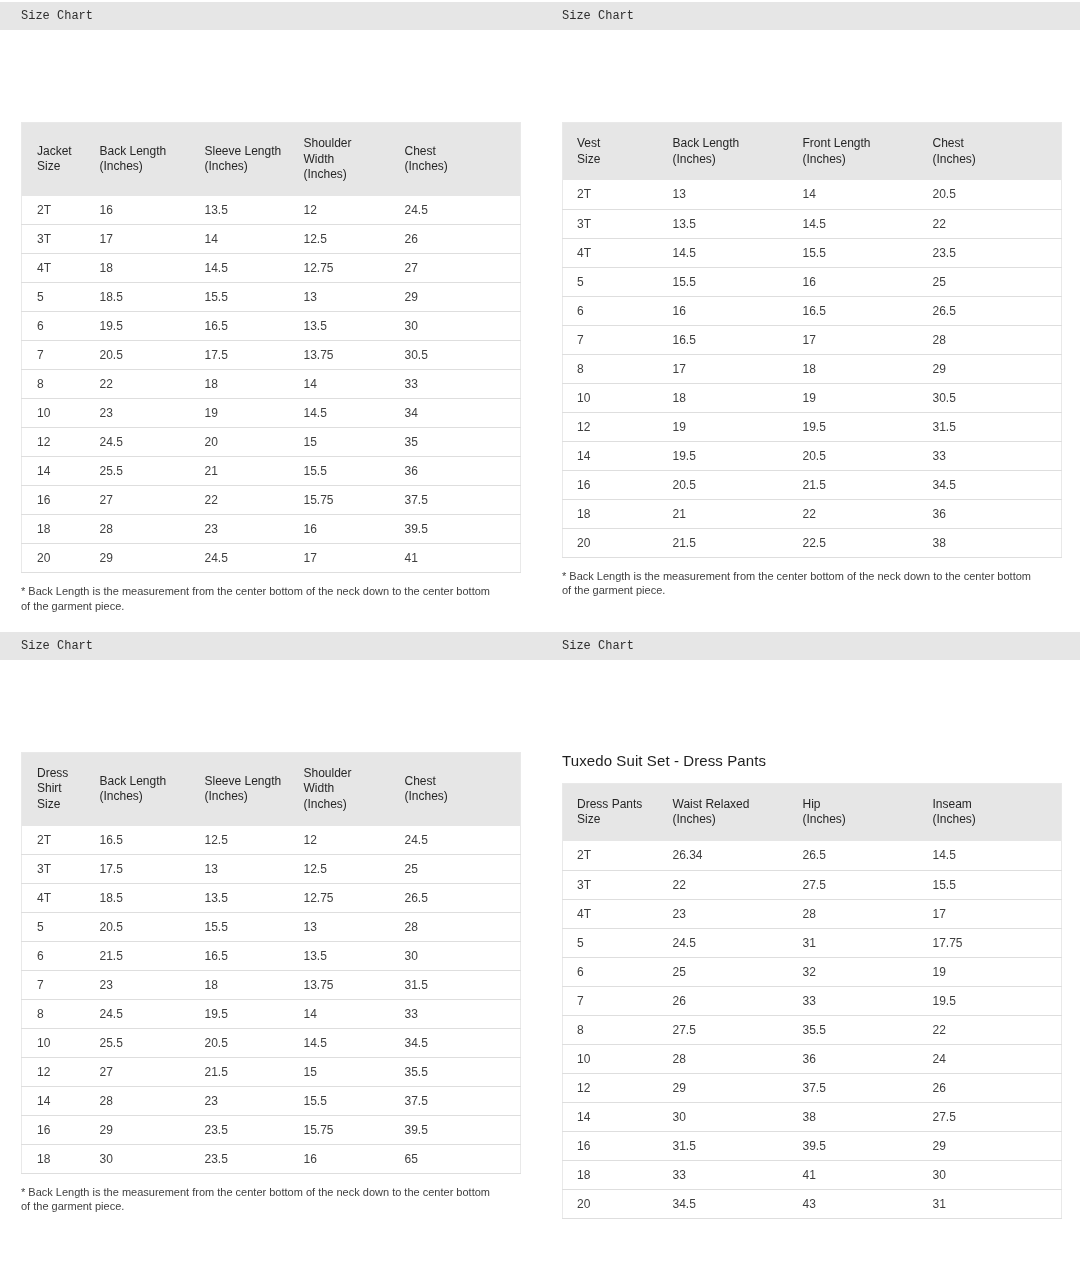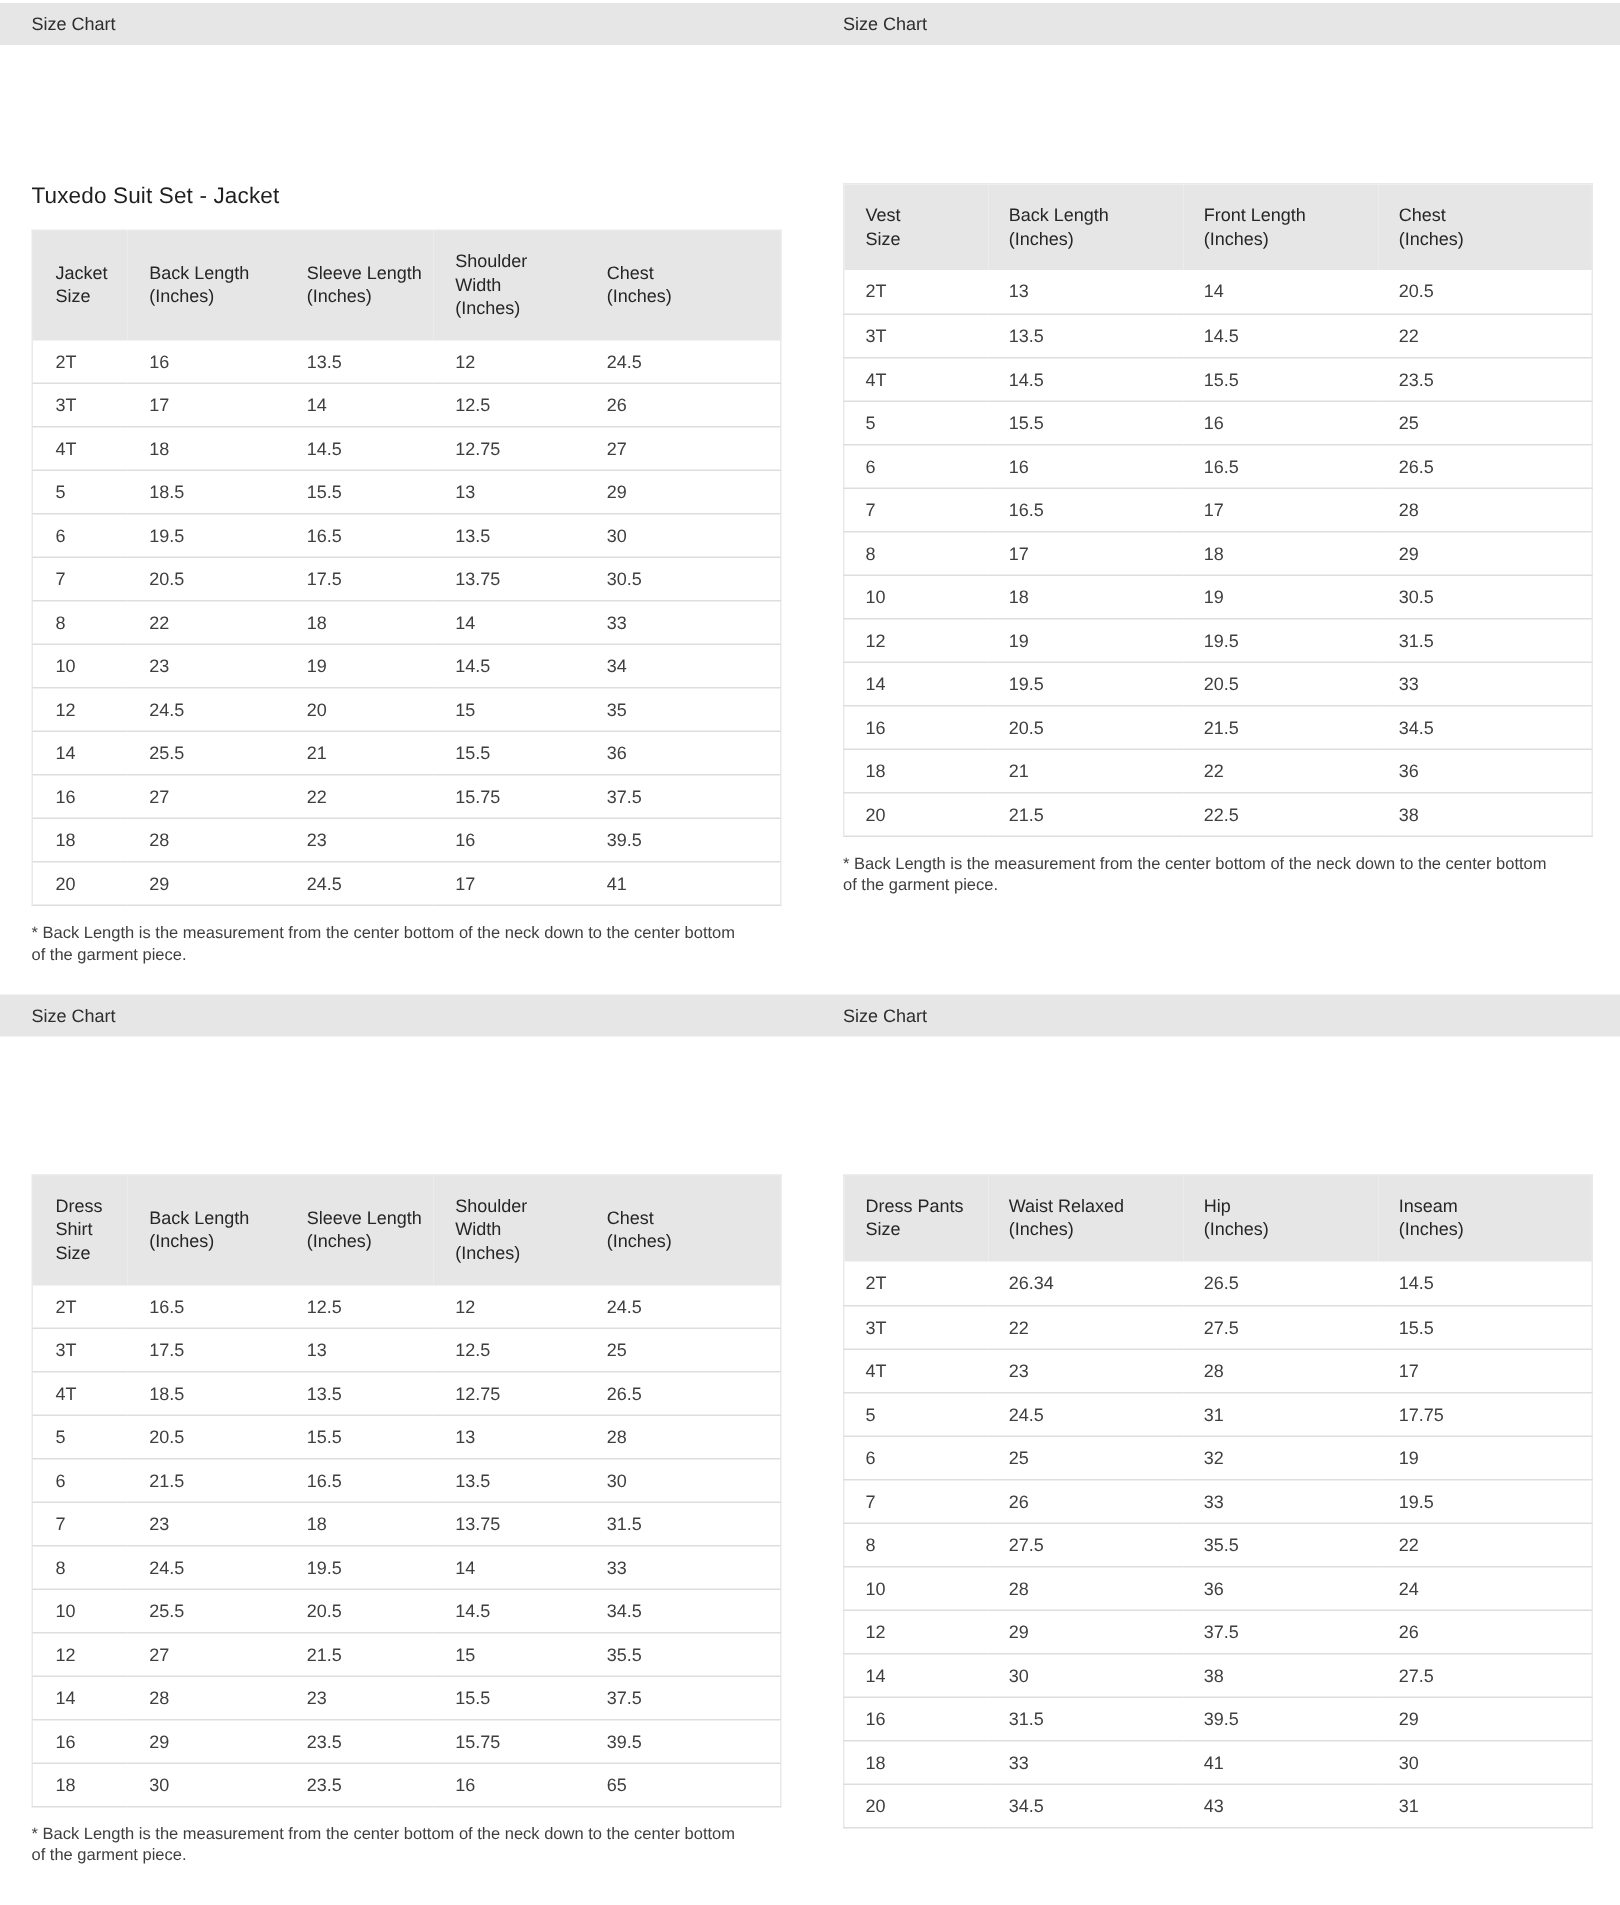--- a/index.html
+++ b/index.html
@@ -24,6 +24,7 @@
     font-size:12px;
     color:#2e2e2e;
     white-space:nowrap;
+    font-family:Liberation Mono, monospace;
   }
   .bar-label.l{left:21px;}
   .bar-label.r{left:562px;}

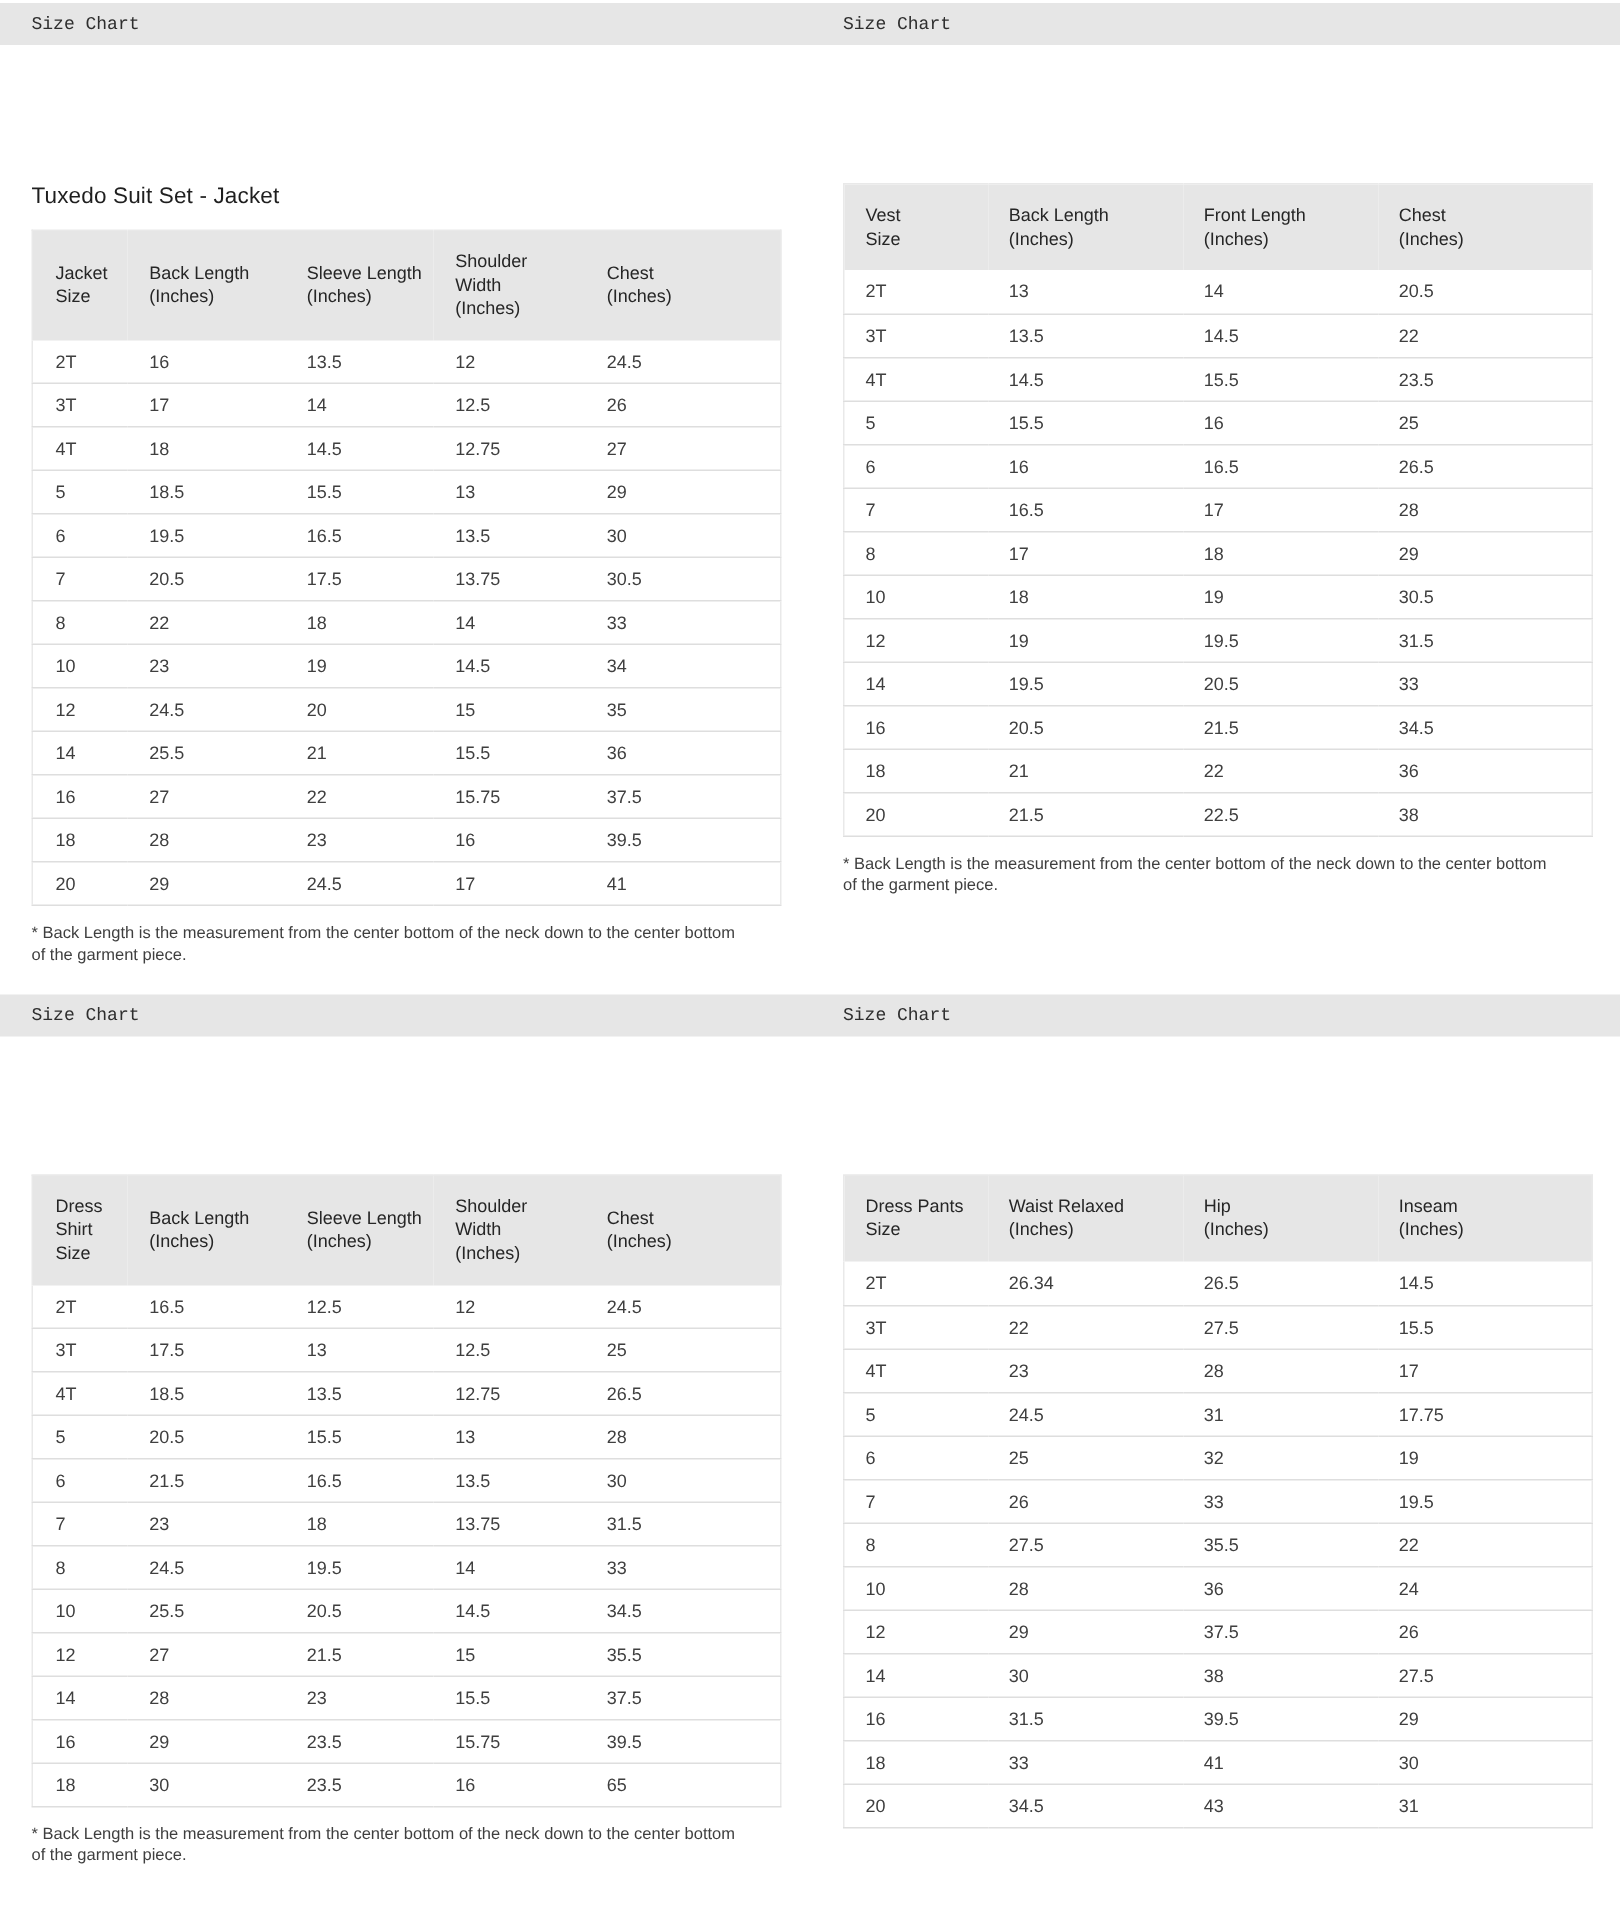--- a/index.html
+++ b/index.html
@@ -93,7 +93,6 @@
 
 <div class="section-row">
   <section class="panel left">
-    <h2>Tuxedo Suit Set - Jacket</h2>
     <table>
       <colgroup>
         <col style="width:63px">

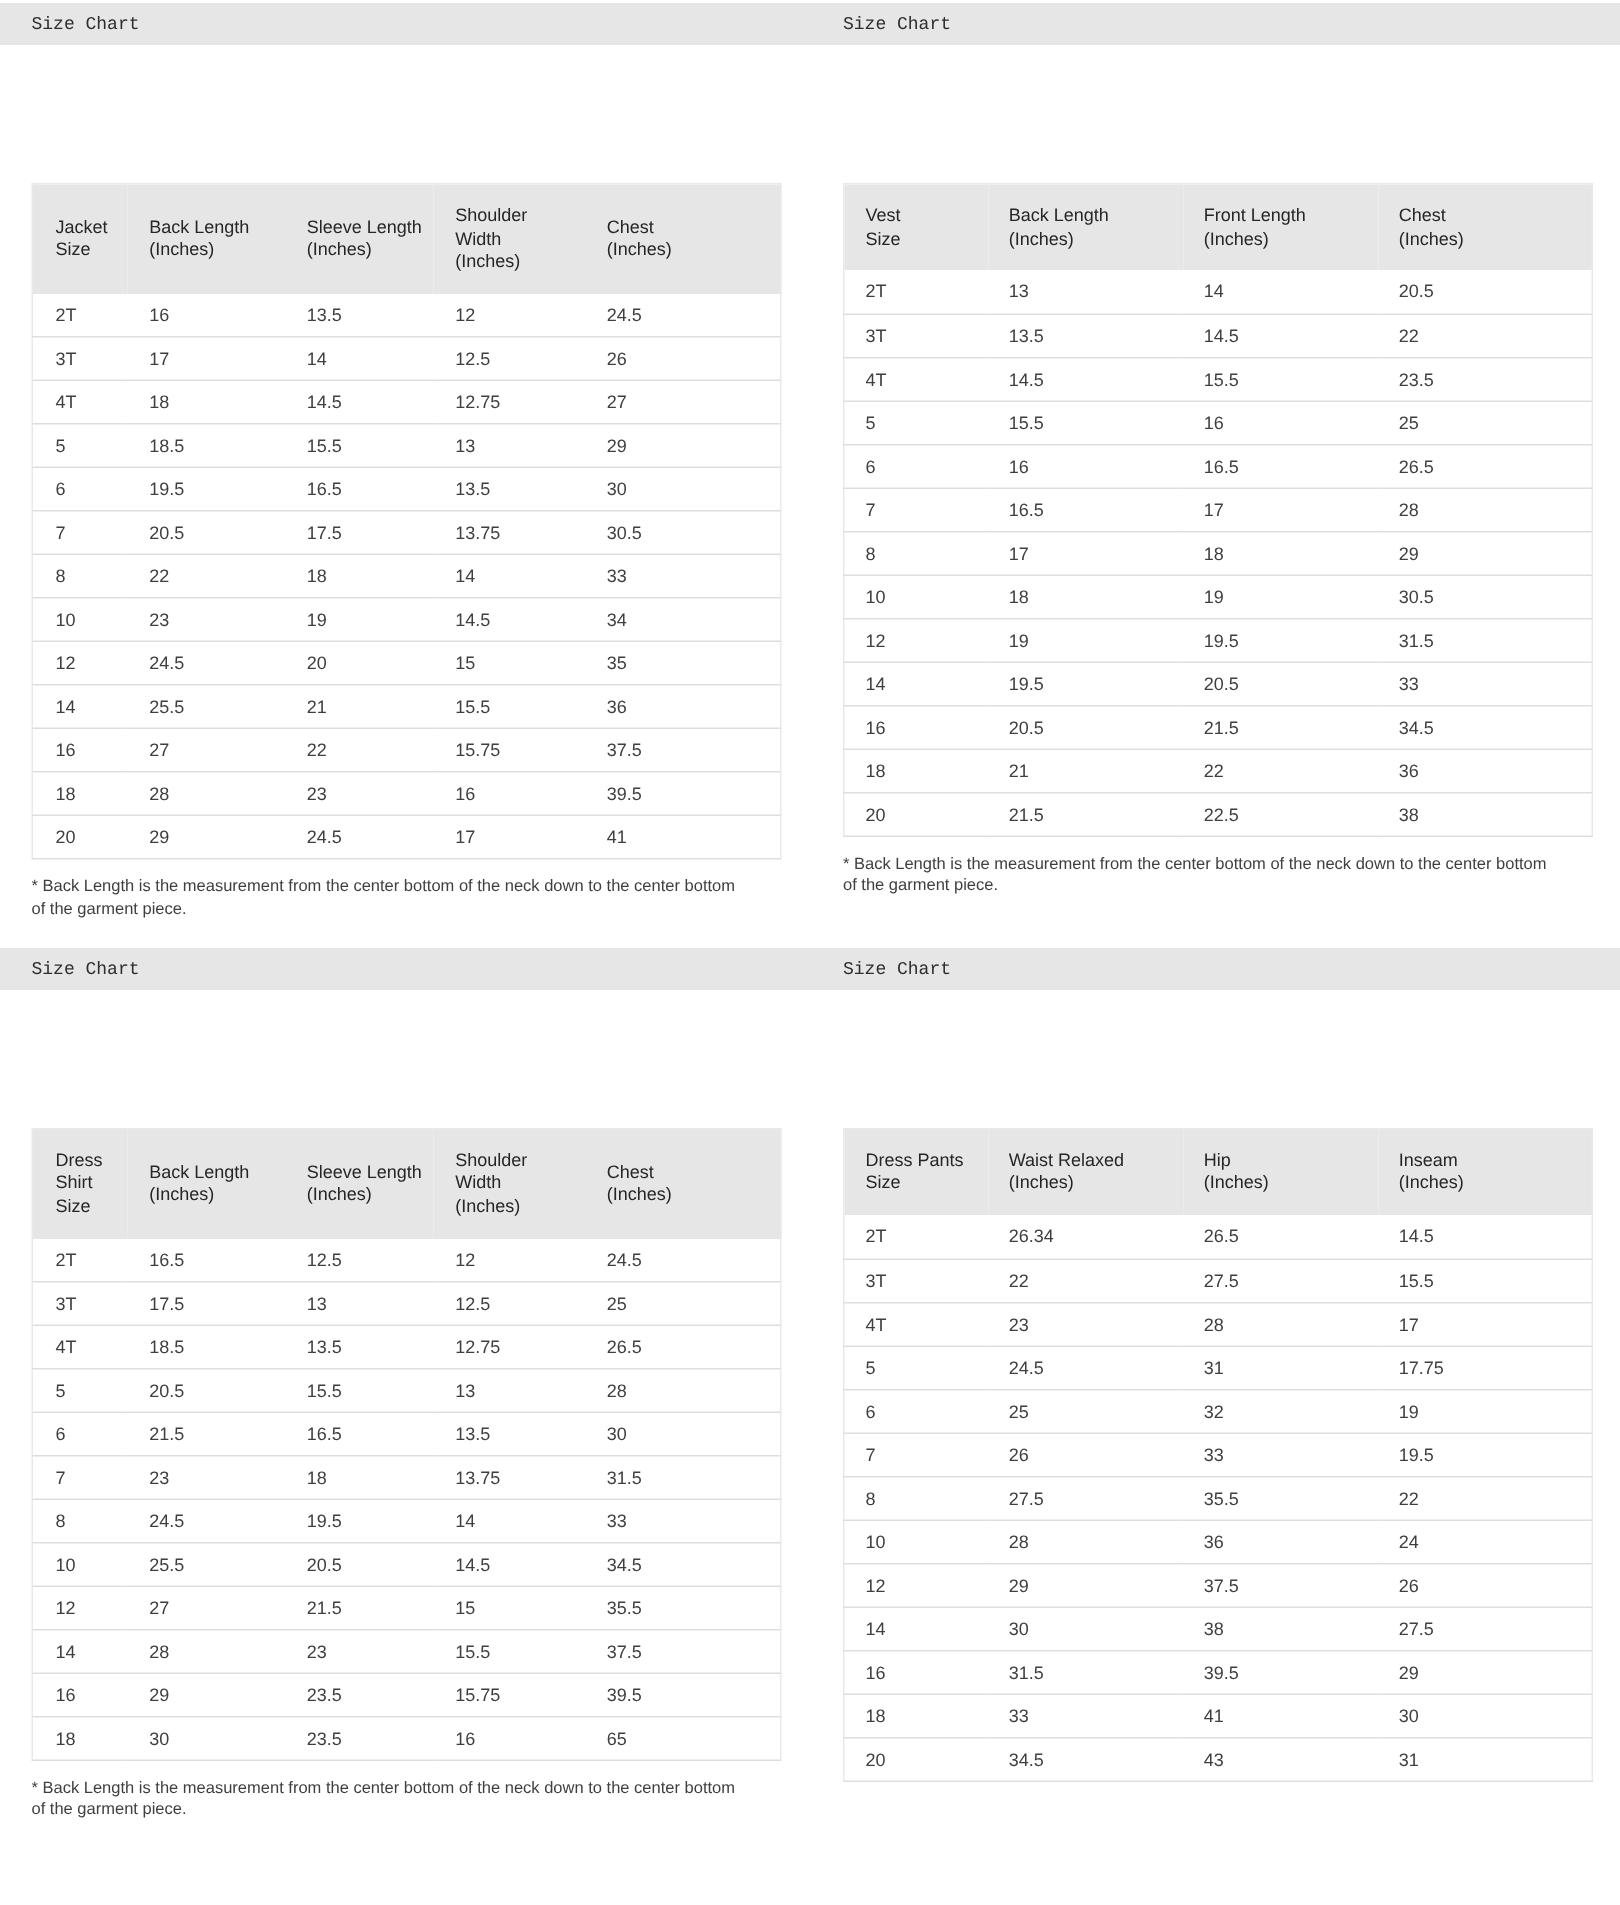--- a/index.html
+++ b/index.html
@@ -437,6 +437,7 @@
   </section>
 
   <section class="panel right">
+    <h2>Tuxedo Suit Set - Dress Pants</h2>
     <table>
       <colgroup>
         <col style="width:96px">

